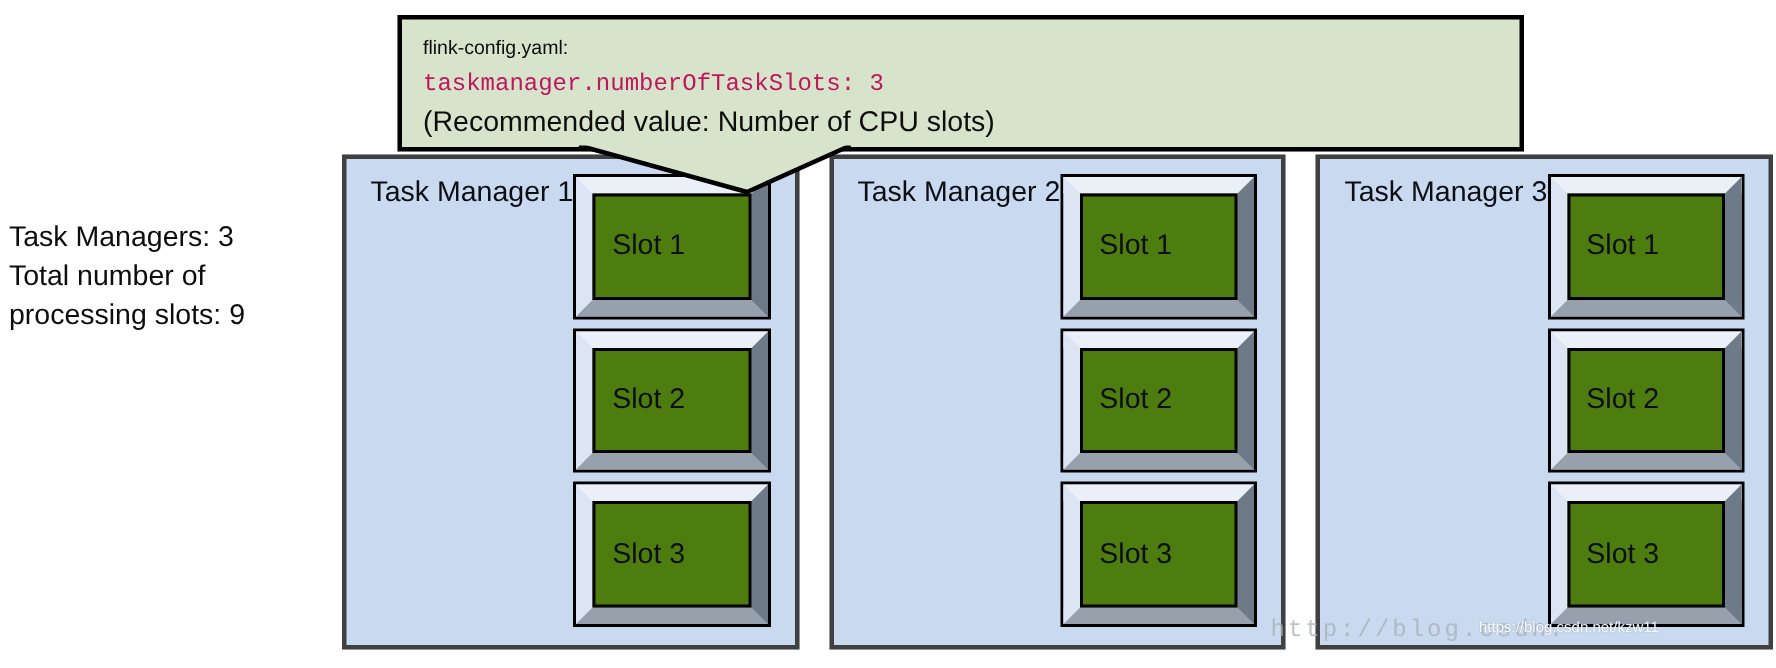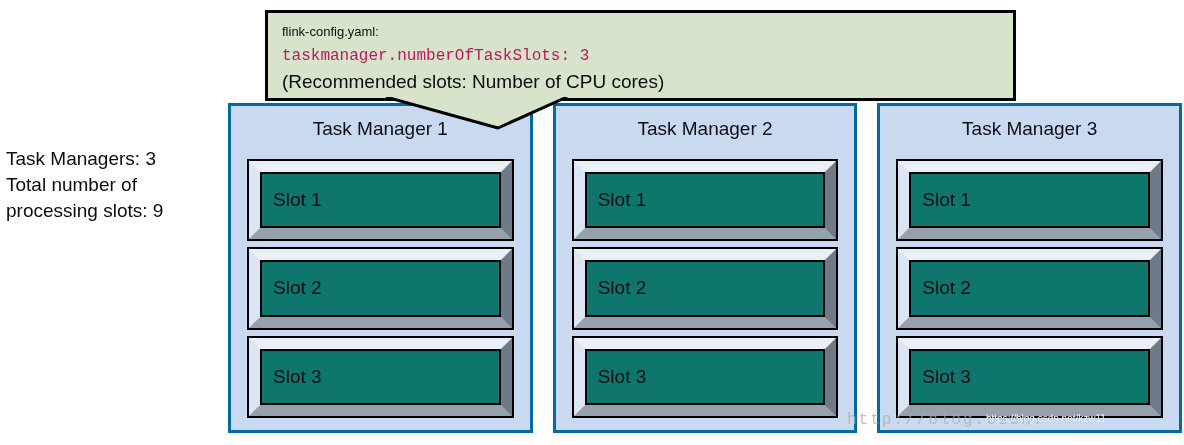--- a/index.html
+++ b/index.html
@@ -237,7 +237,7 @@
   <div class="callout">
     <div class="callout-title">flink-config.yaml:</div>
     <div class="callout-code">taskmanager.numberOfTaskSlots: 3</div>
-    <div class="callout-note">(Recommended slots: Number of CPU cores)</div>
+    <div class="callout-note">(Recommended value: Number of CPU slots)</div>
   </div>
 
   <svg class="callout-tail" width="184" height="34" viewBox="0 0 184 34">

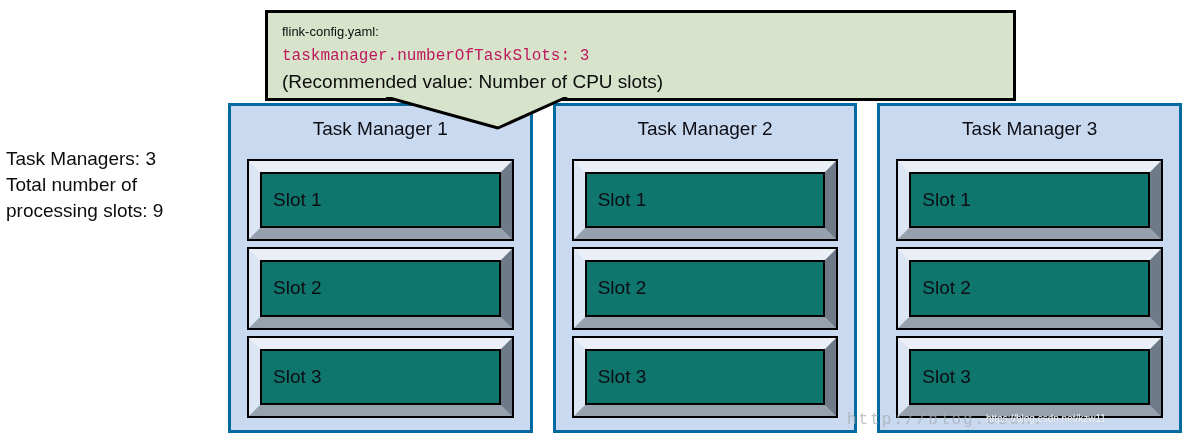--- a/index.html
+++ b/index.html
@@ -38,9 +38,9 @@
     flex: 1 1 0;
     box-sizing: border-box;
     background: #c9daf0;
-    border: 3px solid #0369a1;
-    display: flex;
-    flex-direction: column;
+    border: 3px solid #404040;
+    display: flex;
+    flex-direction: row;
     padding: 10px 16px 12px 16px;
   }
   .tm-title {

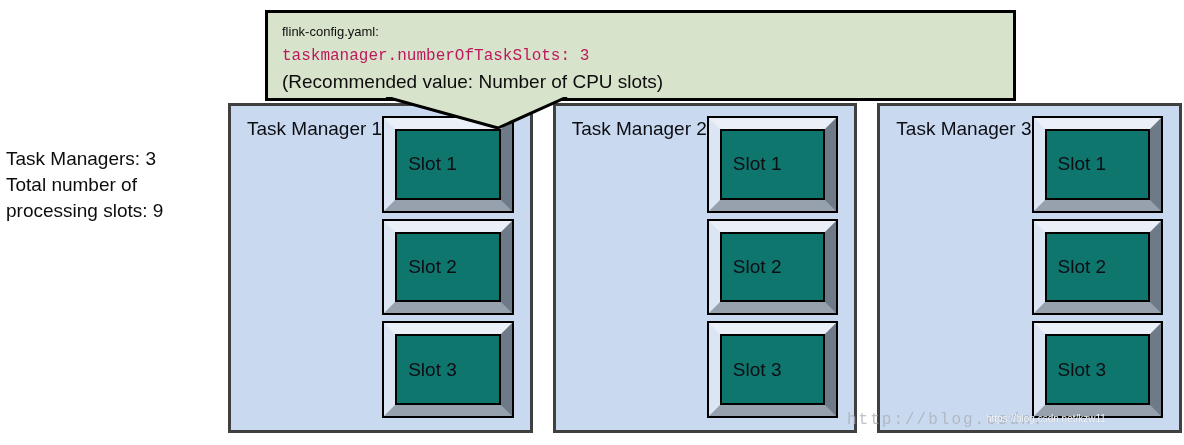--- a/index.html
+++ b/index.html
@@ -71,7 +71,7 @@
     height: 100%;
     box-sizing: border-box;
     border: 2px solid #000000;
-    background: #0f766e;
+    background: #4d7c0f;
     display: flex;
     align-items: center;
     padding-left: 11px;

